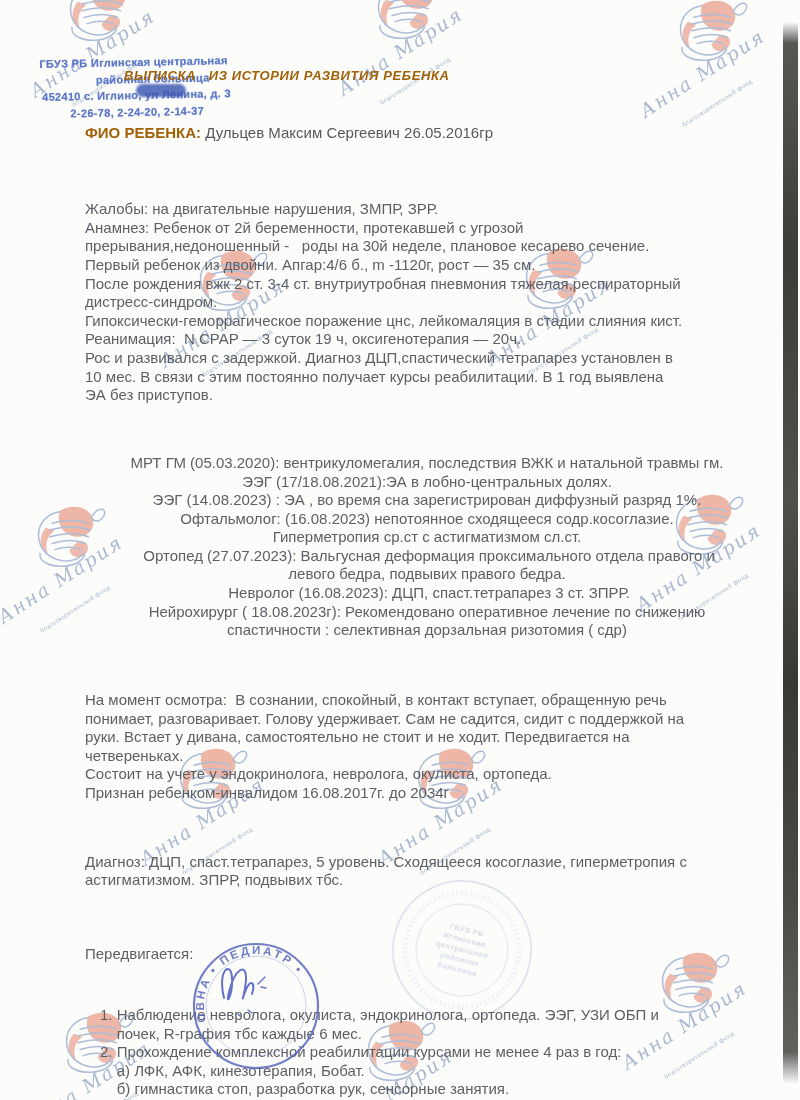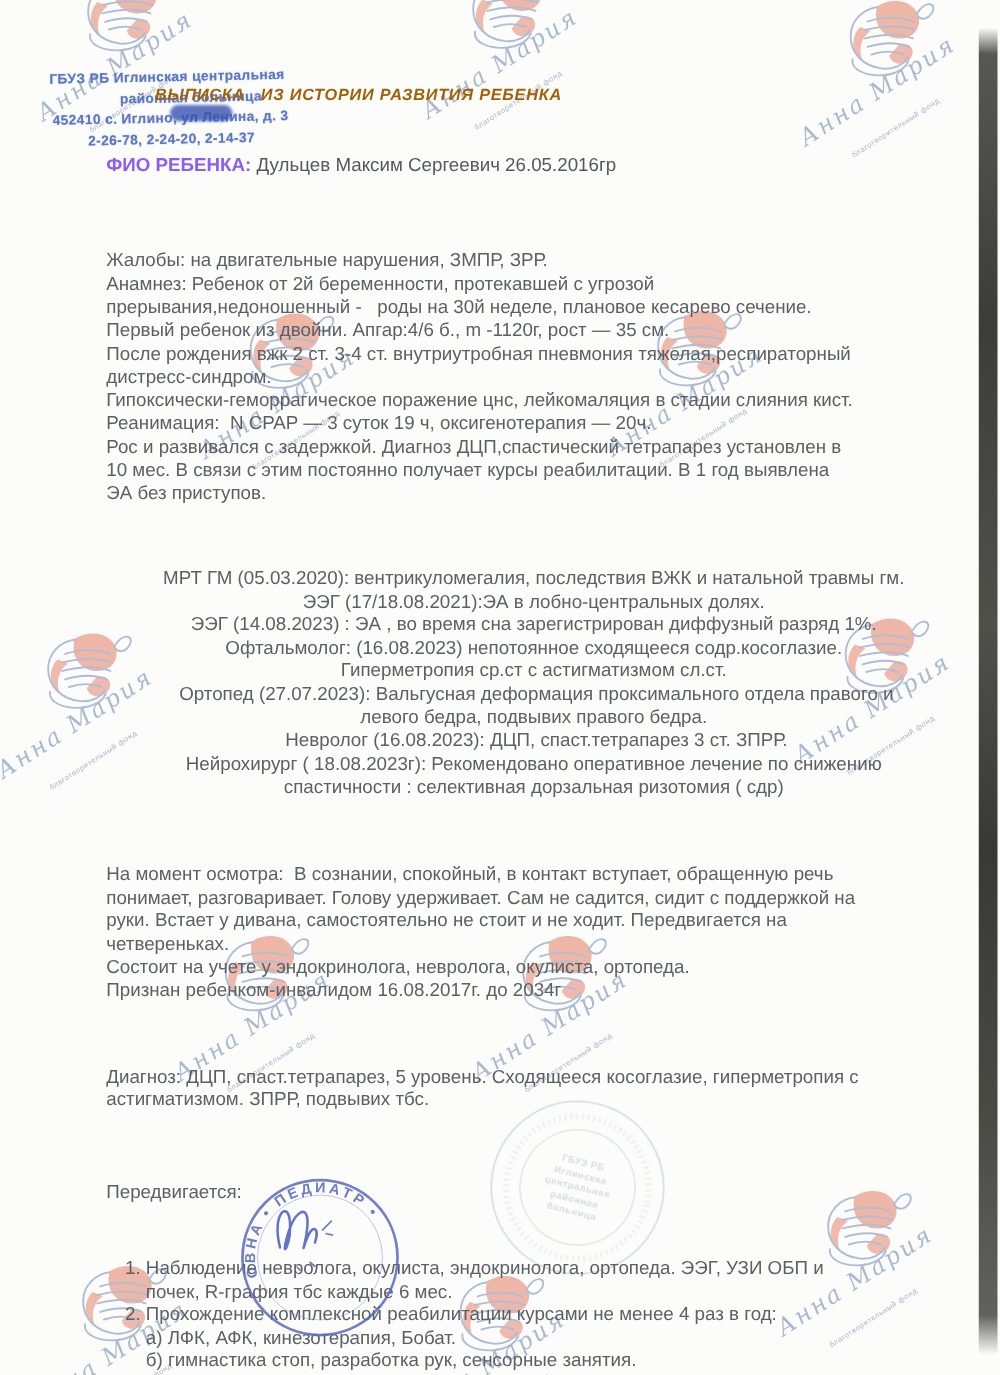--- a/index.html
+++ b/index.html
@@ -29,7 +29,7 @@
   .title{position:absolute;left:124px;top:68px;z-index:2;font-size:13px;font-weight:bold;font-style:italic;
       color:#a16207;letter-spacing:.6px;white-space:pre-wrap;}
   .fio{position:absolute;left:85px;top:124px;z-index:2;font-size:15px;color:#55585d;white-space:pre-wrap;}
-  .fio b{color:#8b5cf6;text-align:center;}
+  .fio b{color:#a16207;text-align:center;}
   .body-text{position:absolute;left:85px;top:163px;width:684px;z-index:2;color:#5c5f64;
       font-size:15px;line-height:18.6px;white-space:pre-wrap;}
   .sec{white-space:pre-wrap;}

